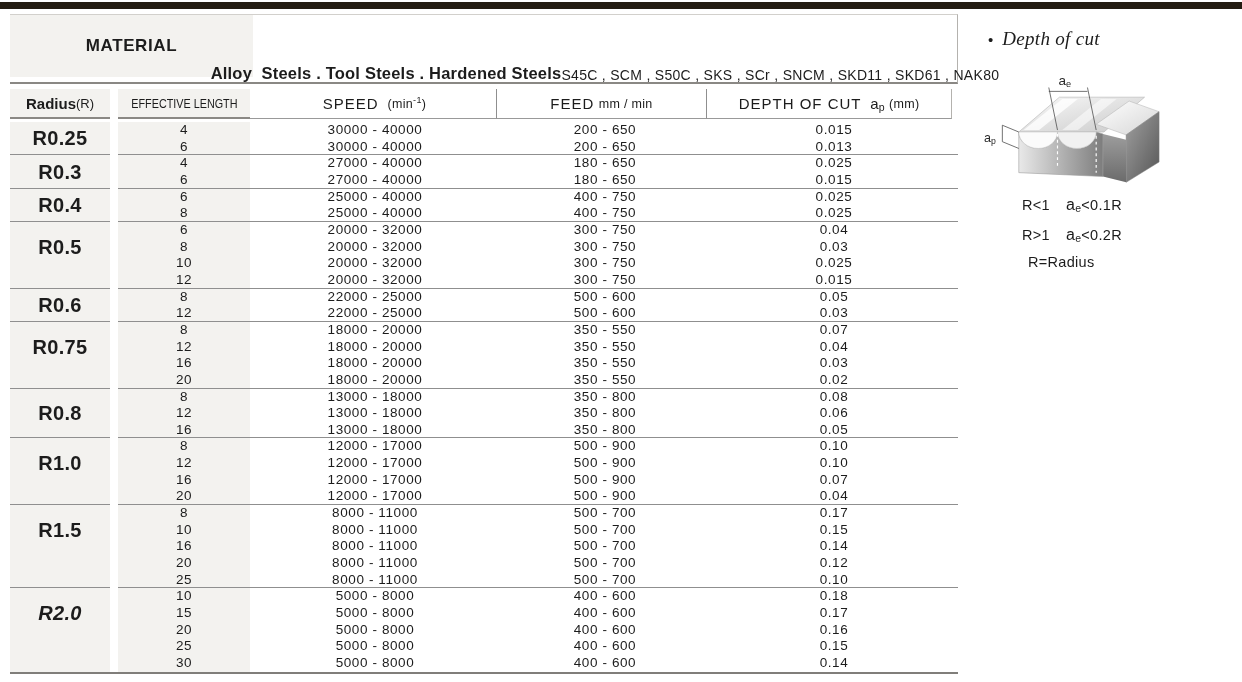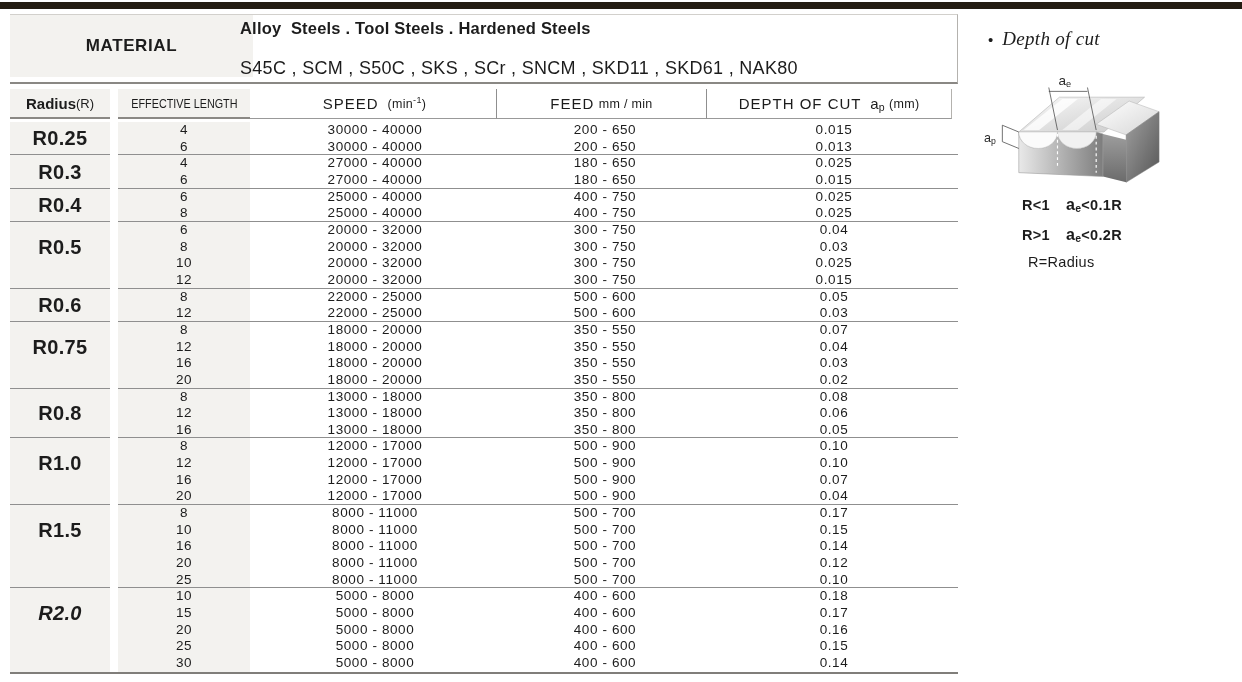--- a/index.html
+++ b/index.html
@@ -14,8 +14,8 @@
   .mat-cell{position:absolute;left:0;top:0;width:243px;height:62px;background:#f3f2ef;
             display:flex;align-items:center;justify-content:center;
             font-size:17px;font-weight:bold;letter-spacing:.6px;}
-  .mat-info{position:absolute;left:230px;right:0;top:0;height:68px;display:flex;flex-direction:column;
-            align-items:flex-start;justify-content:center;}
+  .mat-info{position:absolute;left:243px;right:0;top:0;height:68px;display:flex;flex-direction:row;
+            align-items:flex-end;justify-content:center;}
   .mat-line1{font-size:16.5px;font-weight:bold;white-space:pre;letter-spacing:.2px;}
   .mat-line2{font-size:18px;margin-top:20px;letter-spacing:.3px;white-space:pre;}
 

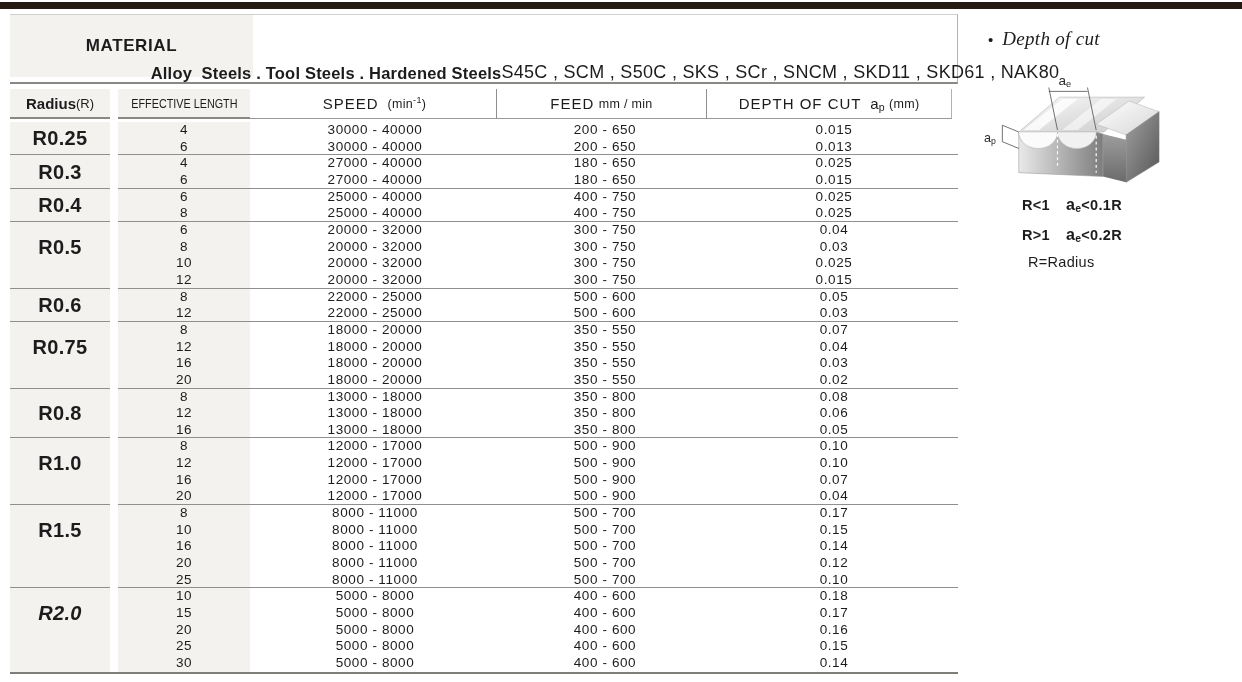--- a/index.html
+++ b/index.html
@@ -17,7 +17,7 @@
   .mat-info{position:absolute;left:243px;right:0;top:0;height:68px;display:flex;flex-direction:row;
             align-items:flex-end;justify-content:center;}
   .mat-line1{font-size:16.5px;font-weight:bold;white-space:pre;letter-spacing:.2px;}
-  .mat-line2{font-size:18px;margin-top:20px;letter-spacing:.3px;white-space:pre;}
+  .mat-line2{font-size:14px;margin-top:20px;letter-spacing:.3px;white-space:pre;}
 
   .col-headers{position:relative;margin-top:5px;height:30px;display:flex;box-sizing:border-box;}
   .ch{display:flex;align-items:center;justify-content:center;box-sizing:border-box;white-space:pre;}

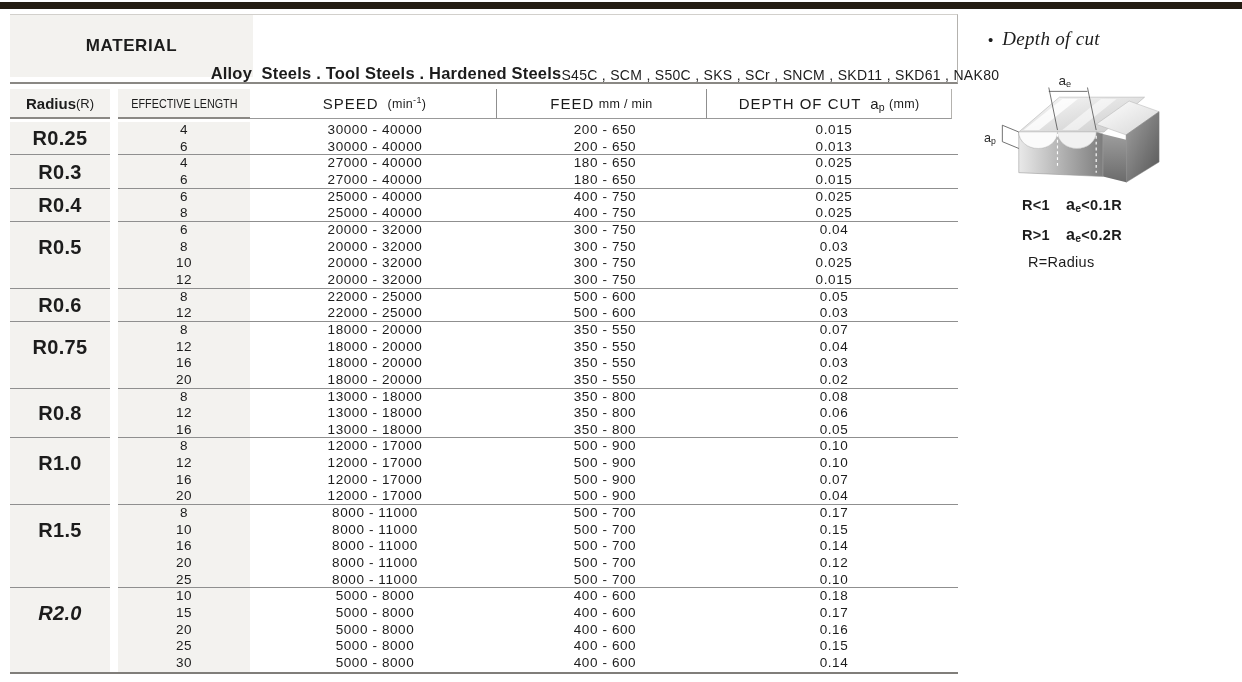--- a/index.html
+++ b/index.html
@@ -59,7 +59,7 @@
   .side-bullet{font-size:15px;margin-right:9px;}
   .side-title-text{font-family:"Liberation Serif",serif;font-style:italic;font-size:19px;letter-spacing:.3px;}
   .doc-svg{position:absolute;left:983px;top:70px;}
-  .note{position:absolute;left:1022px;font-size:14.5px;letter-spacing:.3px;white-space:pre;font-weight:bold;}
+  .note{position:absolute;left:1022px;font-size:14.5px;letter-spacing:.3px;white-space:pre;}
   .note-cond{display:inline-block;min-width:44px;}
   .note .sym{font-size:16px;}
   .note .sym sub{font-size:10.5px;vertical-align:-2px;}

